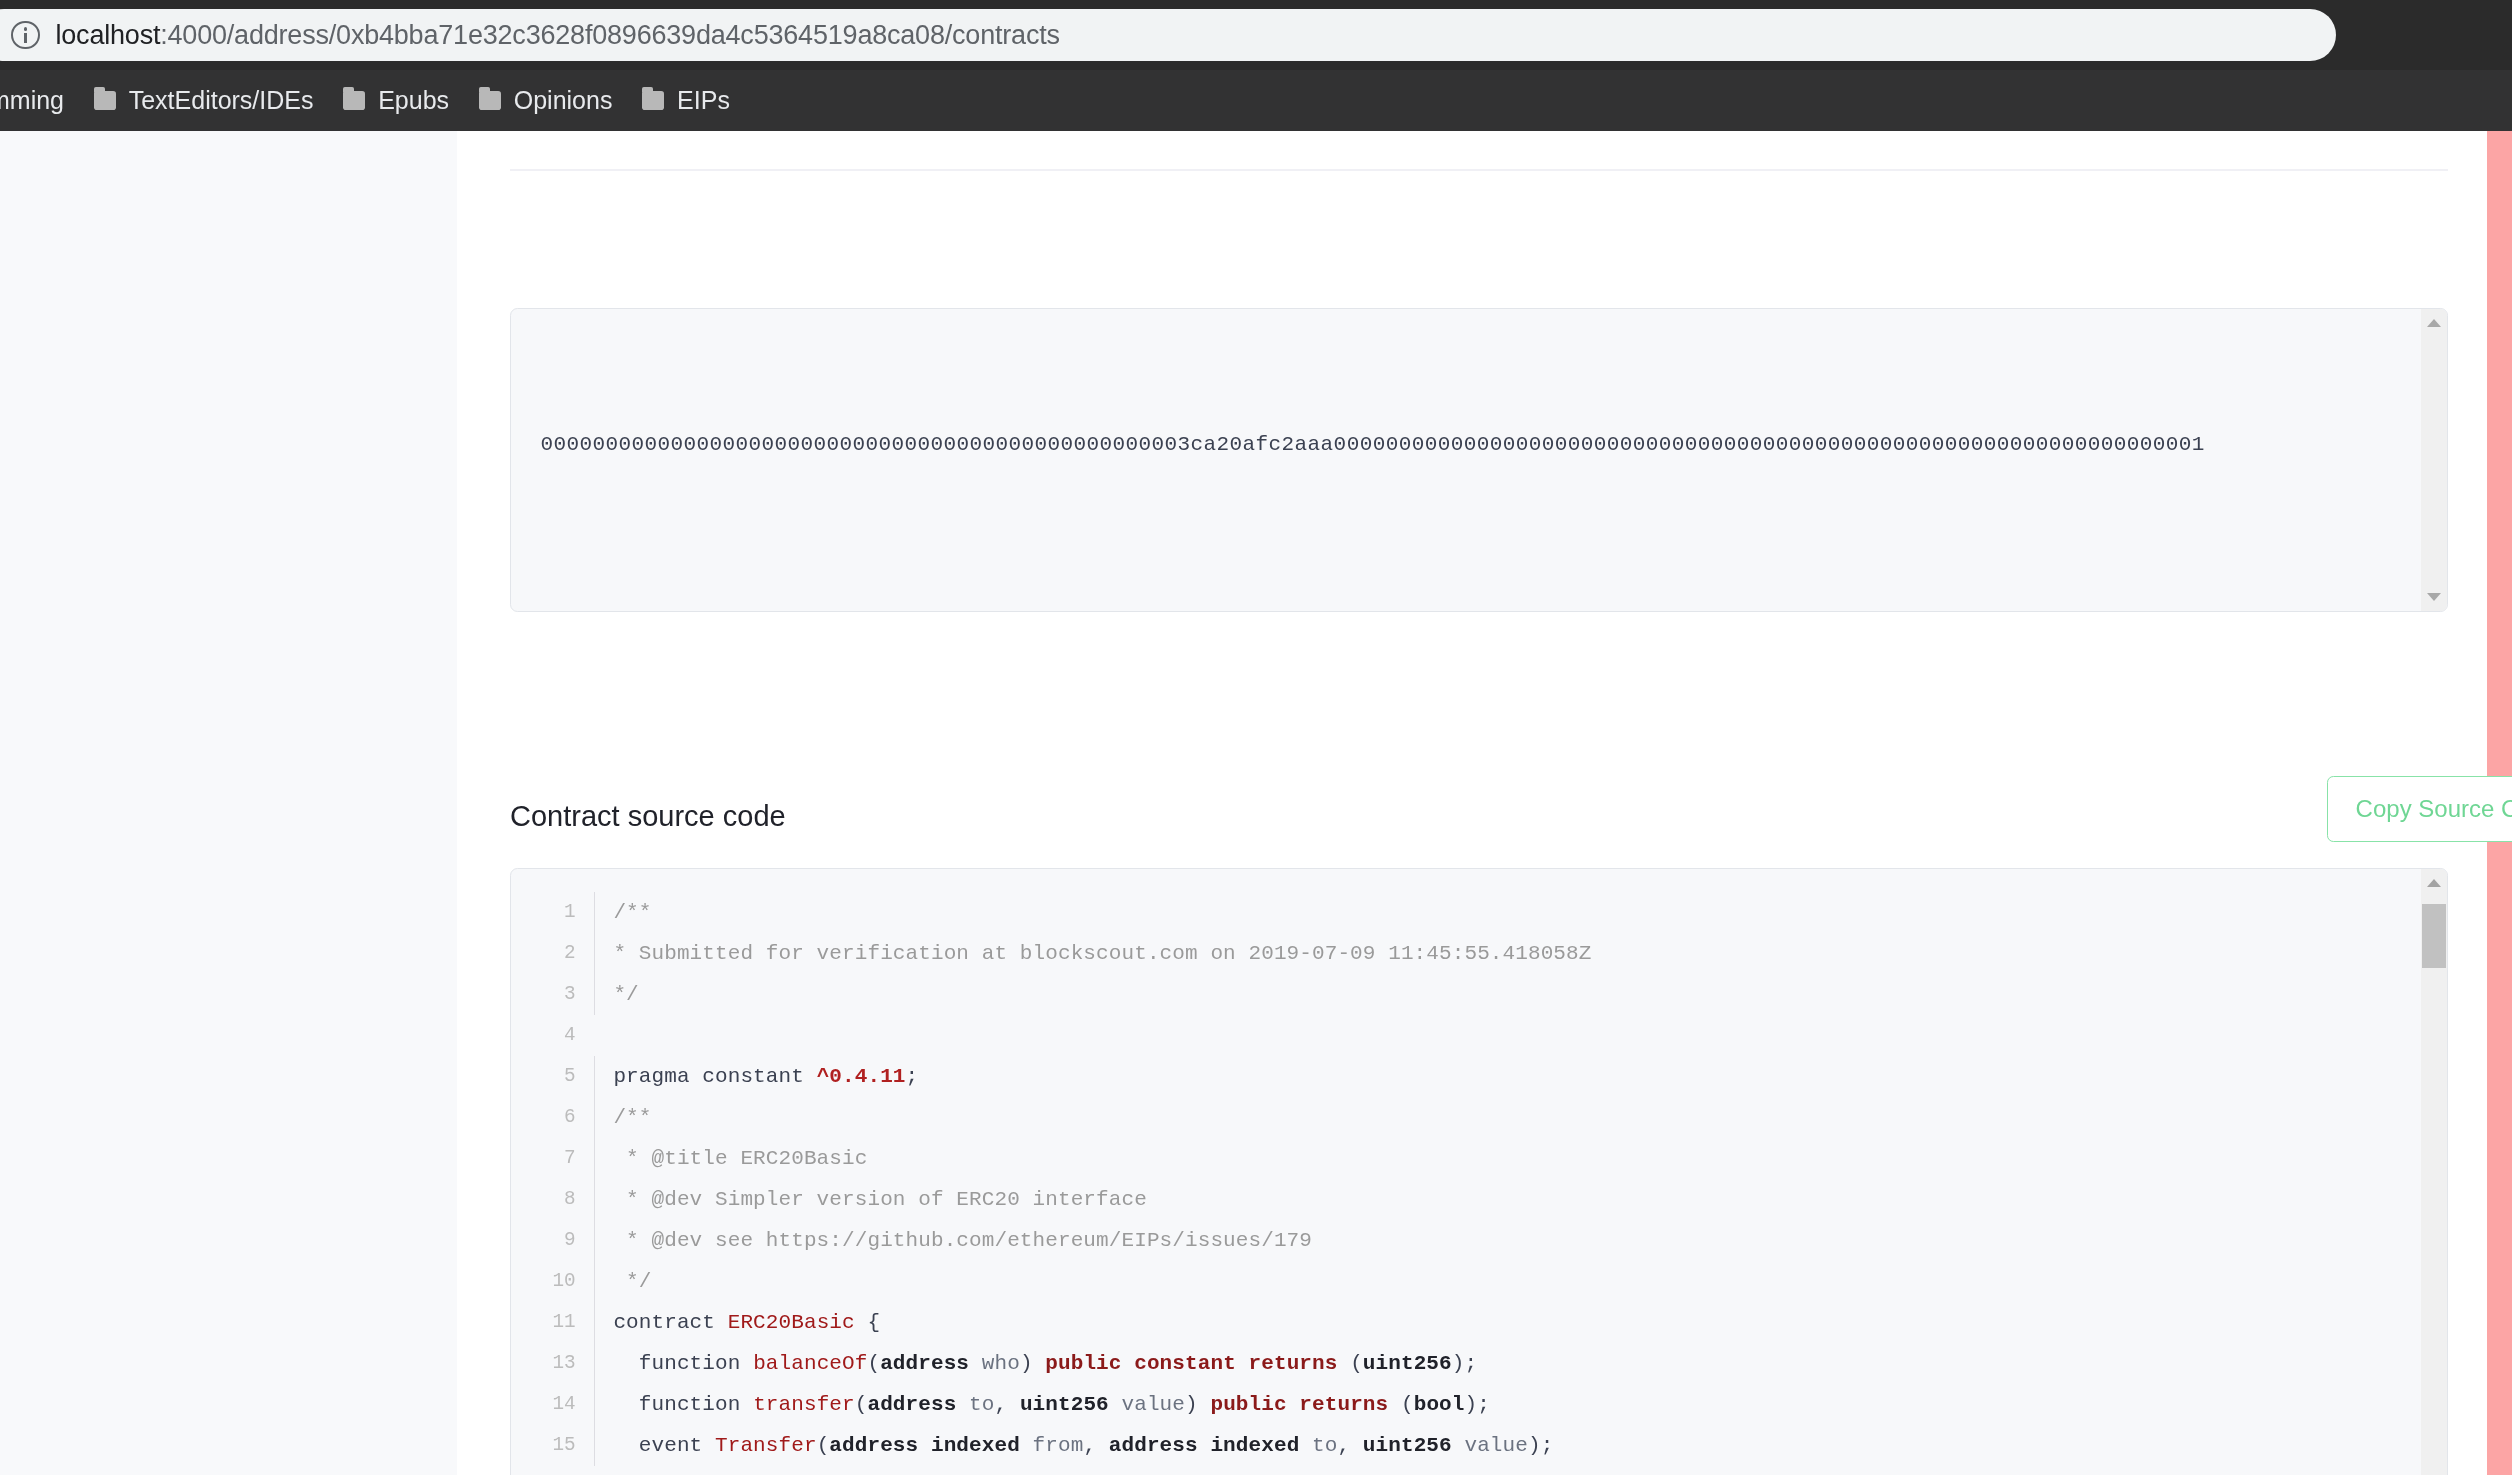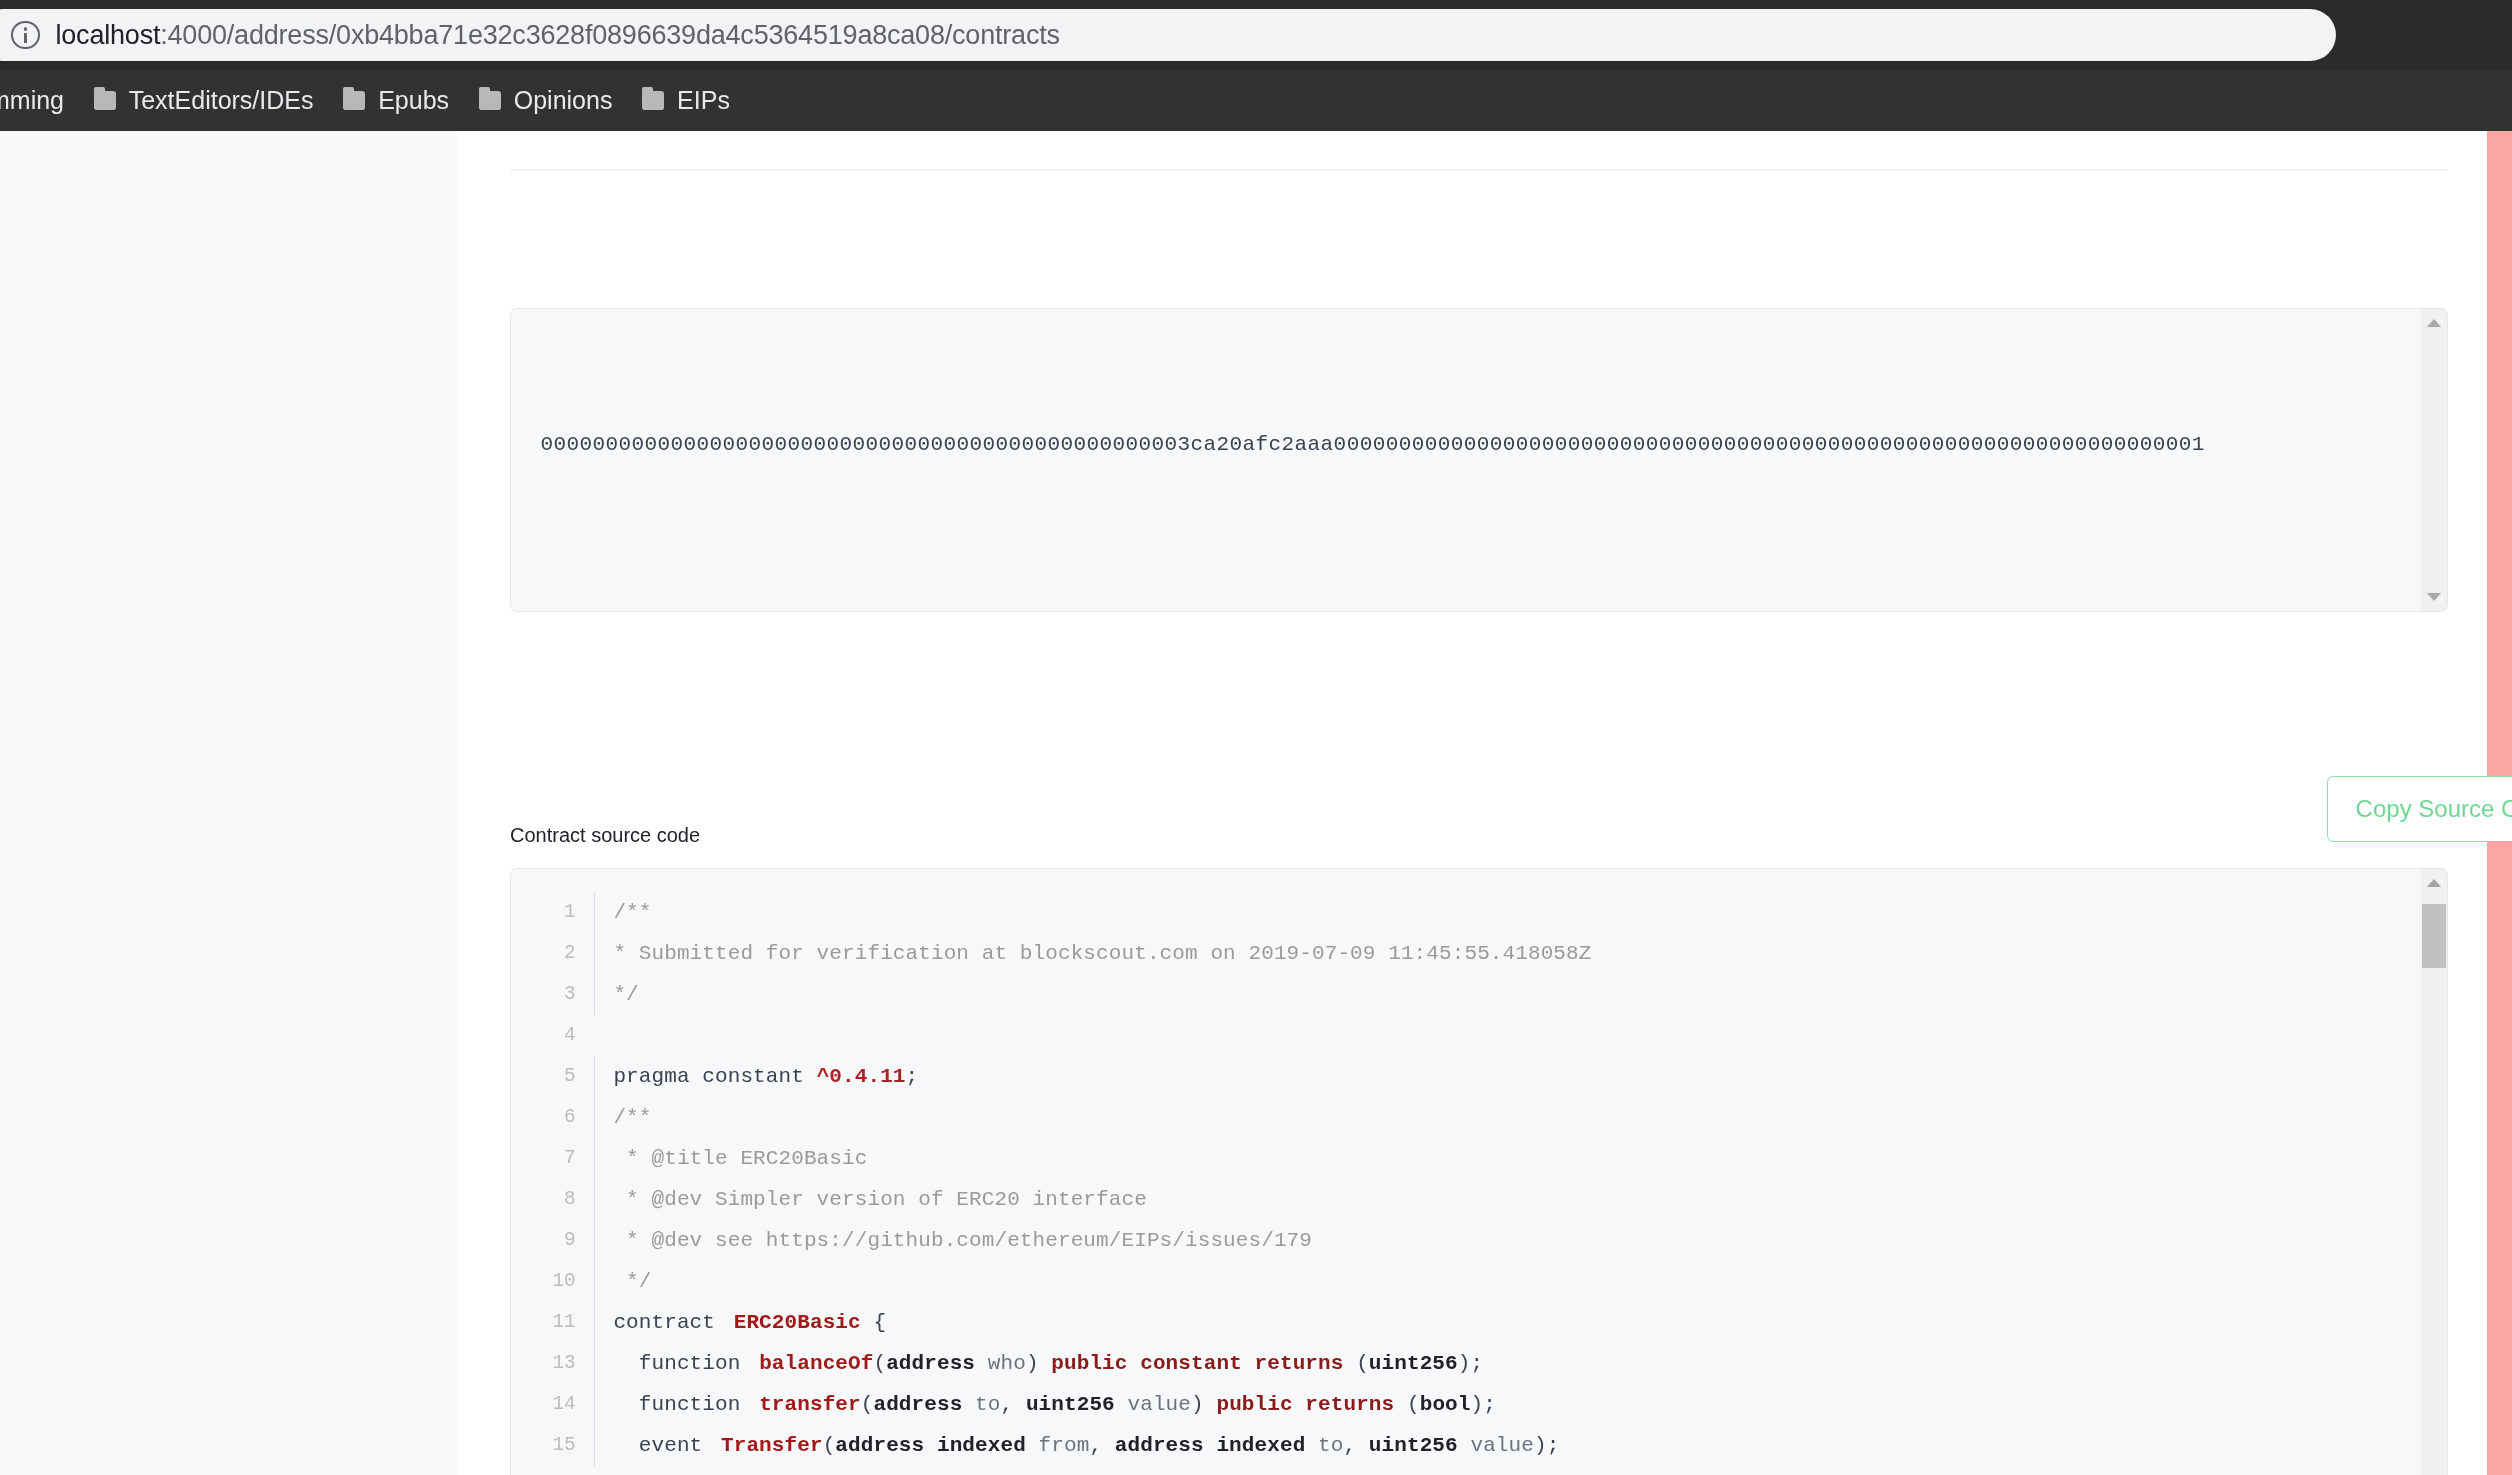--- a/index.html
+++ b/index.html
@@ -161,11 +161,10 @@
   
   .section-title {
     position: absolute;
-    font-size: 20px;
+    font-size: 29px;
     color: #20222a;
     font-family: "Liberation Sans", sans-serif;
     white-space: nowrap;
-    margin-top: 24px;
   }
   #constructor-title { left: 53px; top: 238px; }
   #source-title { left: 53px; top: 669px; }

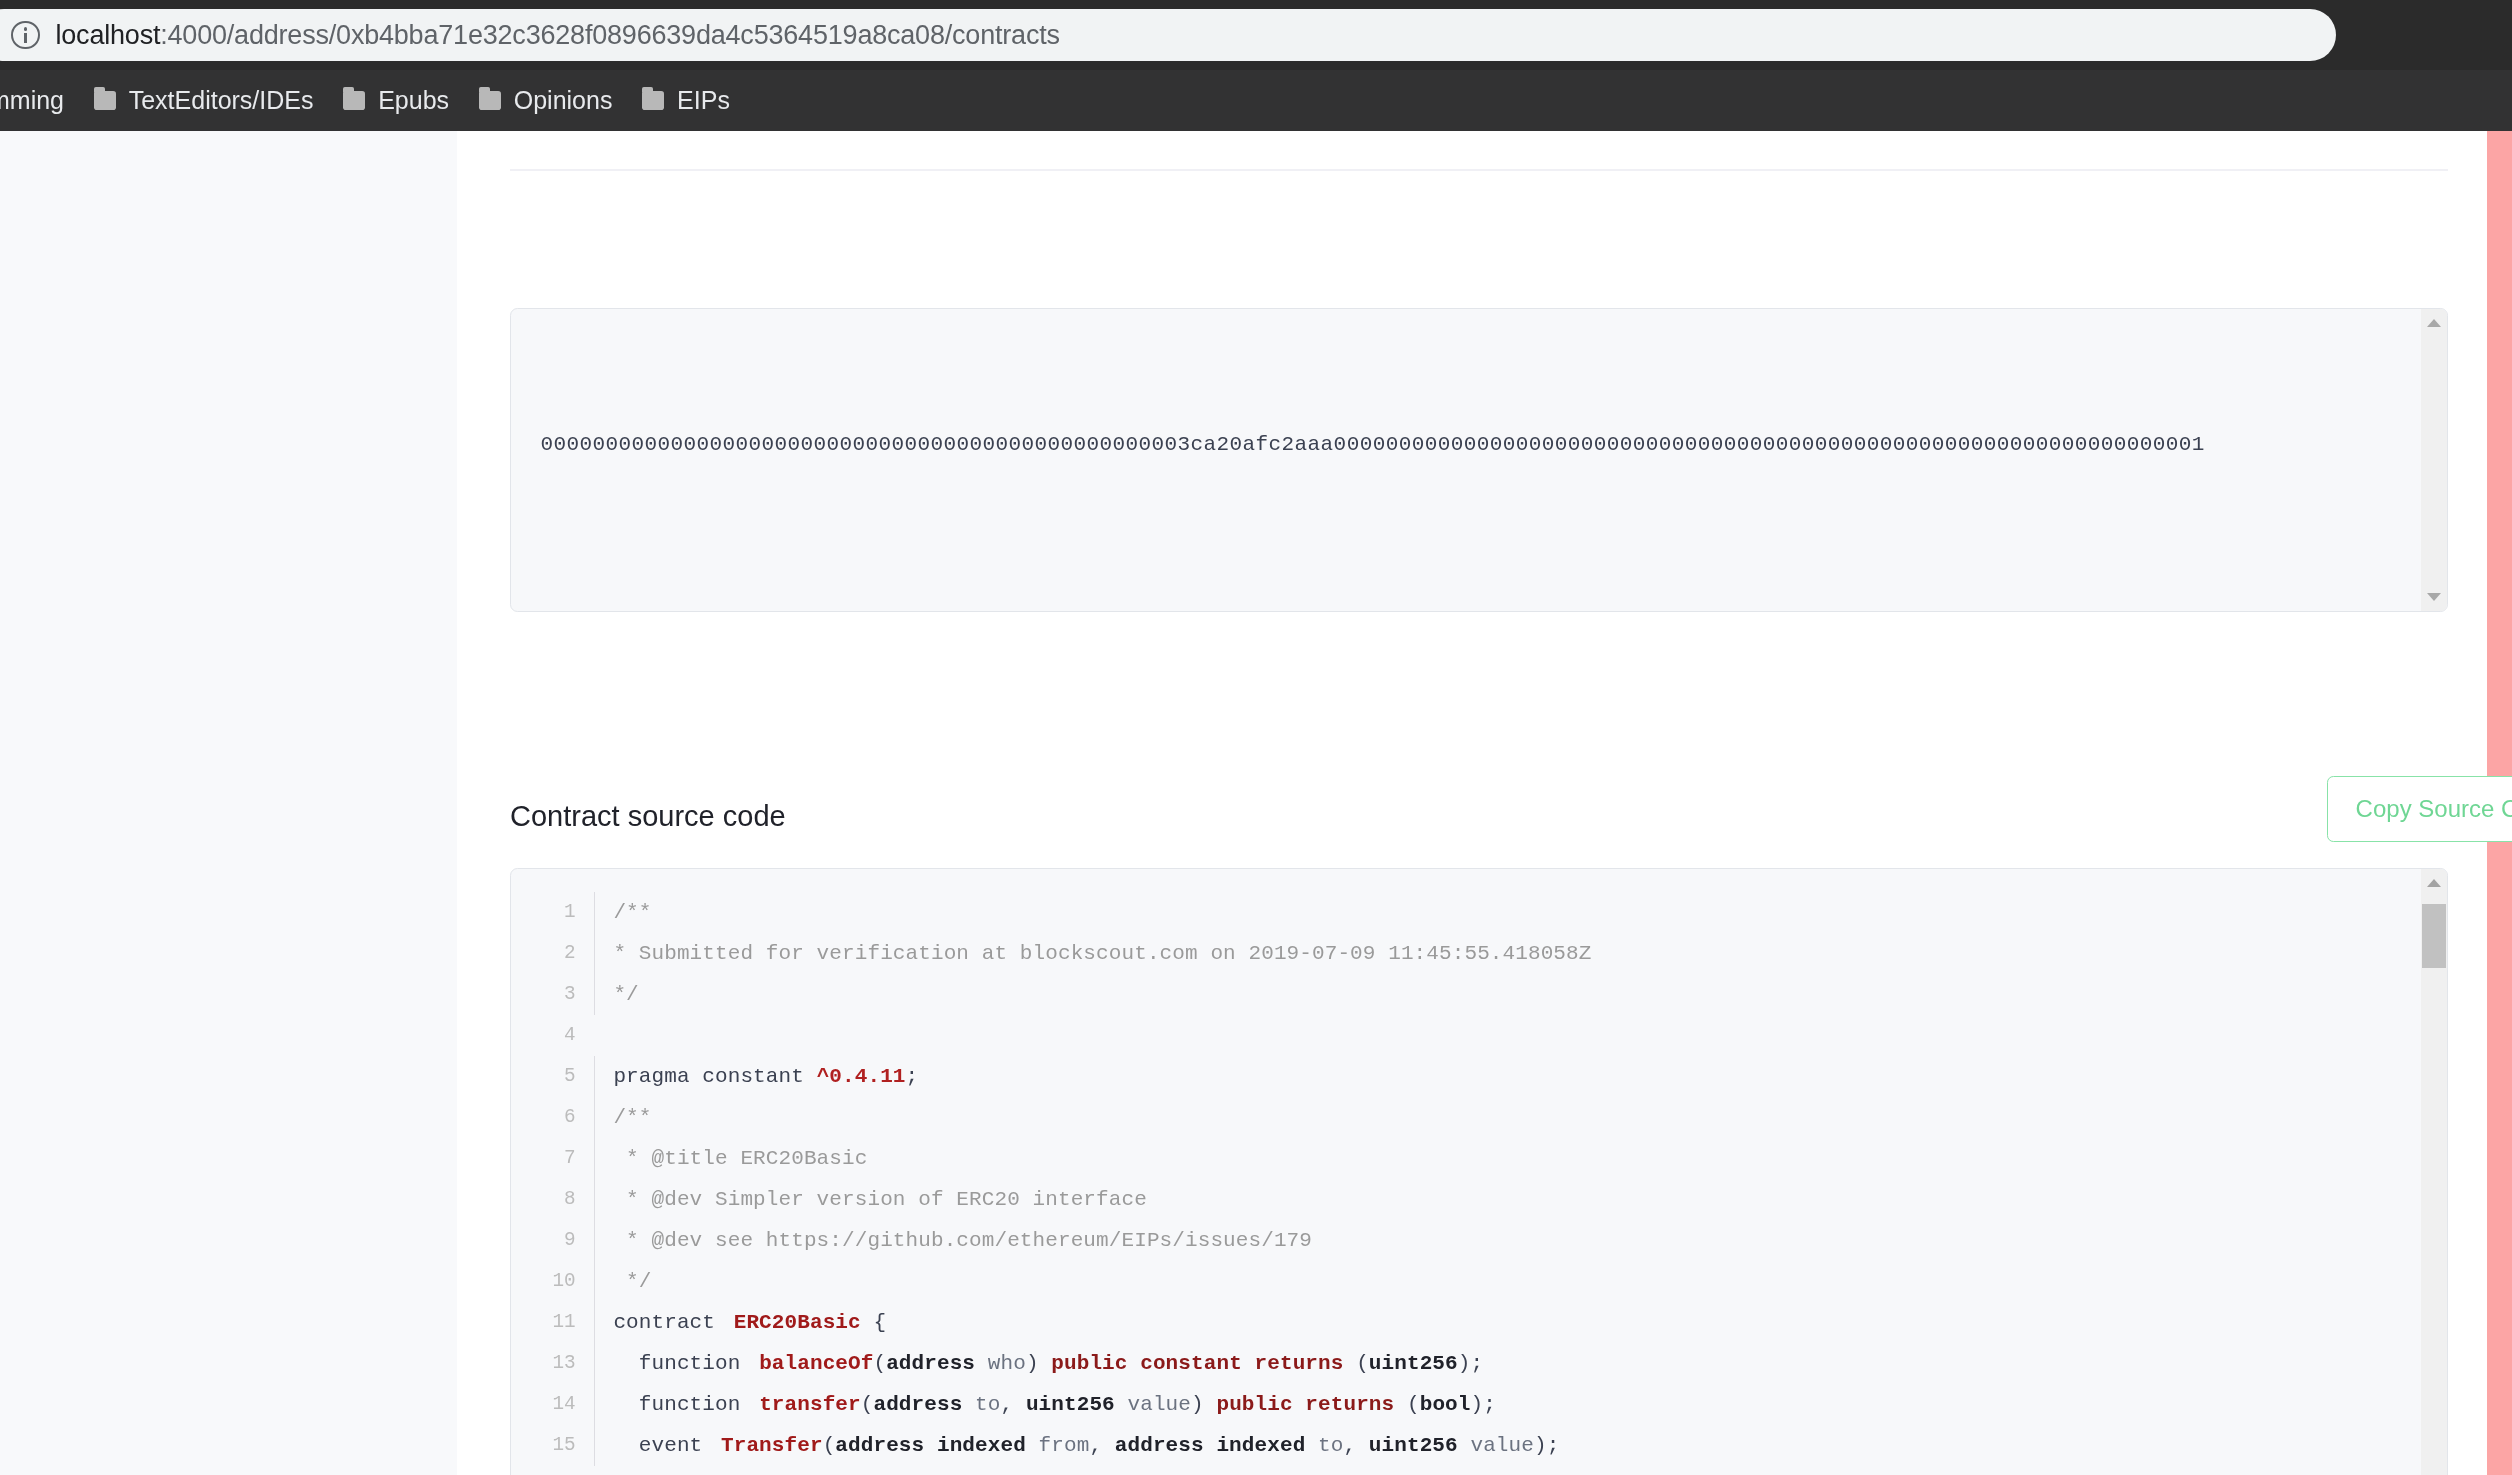--- a/index.html
+++ b/index.html
@@ -307,7 +307,7 @@
   .kw { color: #8b1a1a; font-weight: bold; }
   .num { color: #b02020; font-weight: bold; }
   .typ { color: #20222a; font-weight: bold; }
-  .fn  { color: #a01a1a; font-weight: bold; margin-left: 6px; }
+  .fn  { color: #a01a1a; font-weight: normal; }
   .pl  { color: #3b4151; }
   .dim { color: #6b7280; }
 

